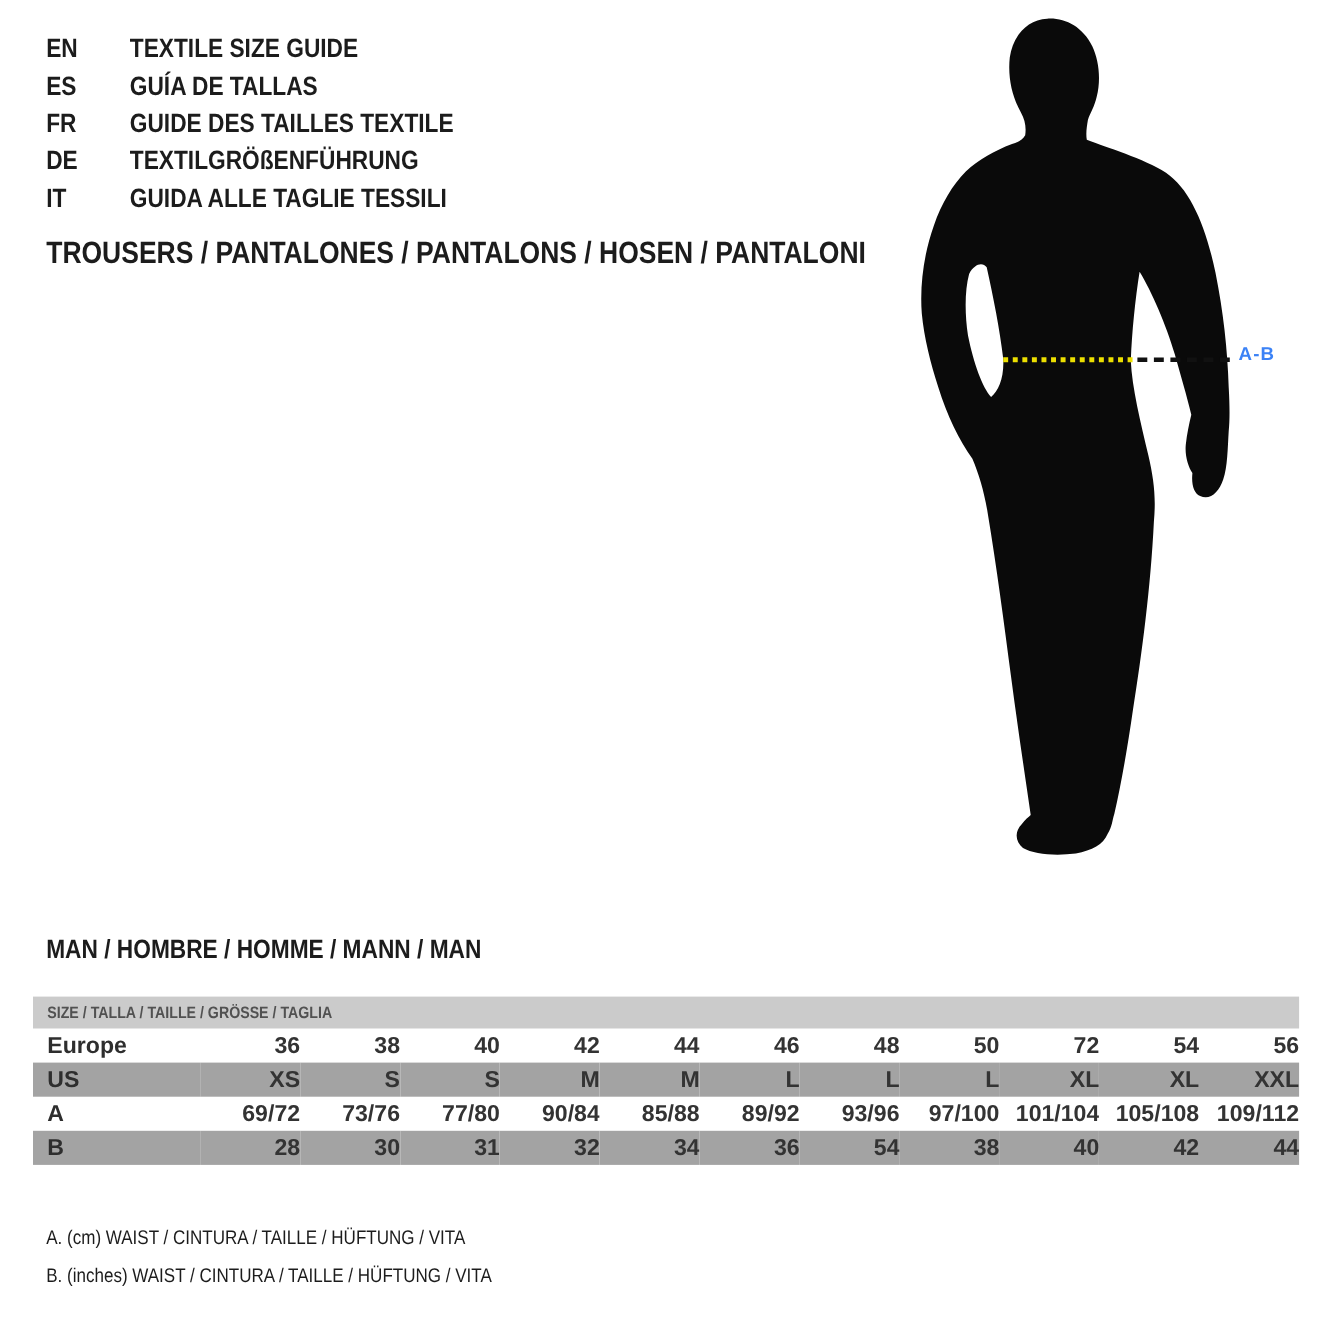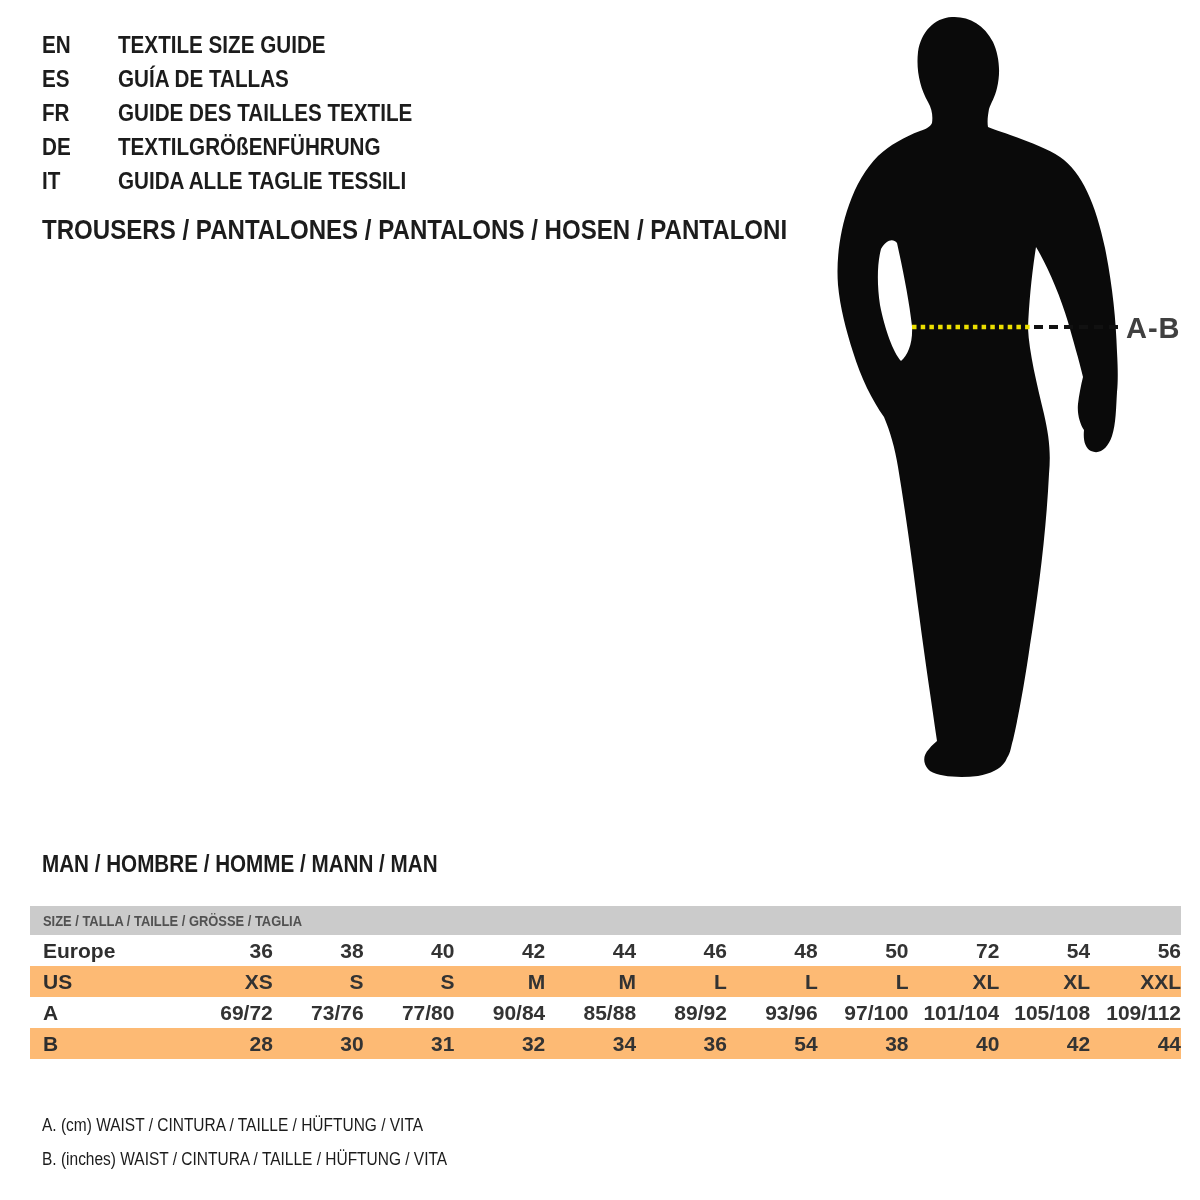--- a/index.html
+++ b/index.html
@@ -31,7 +31,7 @@
   .figure-svg { position: absolute; left: 0; top: 0; width: 1200px; height: 1200px; }
   .measure-label {
     position: absolute; left: 1126px; top: 312px;
-    font-size: 29px; font-weight: bold; color: #404040; letter-spacing: 1px;
+    font-size: 17px; font-weight: bold; color: #3b82f6; letter-spacing: 1px;
   }
   
   .man-heading { position: absolute; left: 42px; top: 850px; font-size: 24px; font-weight: bold; }

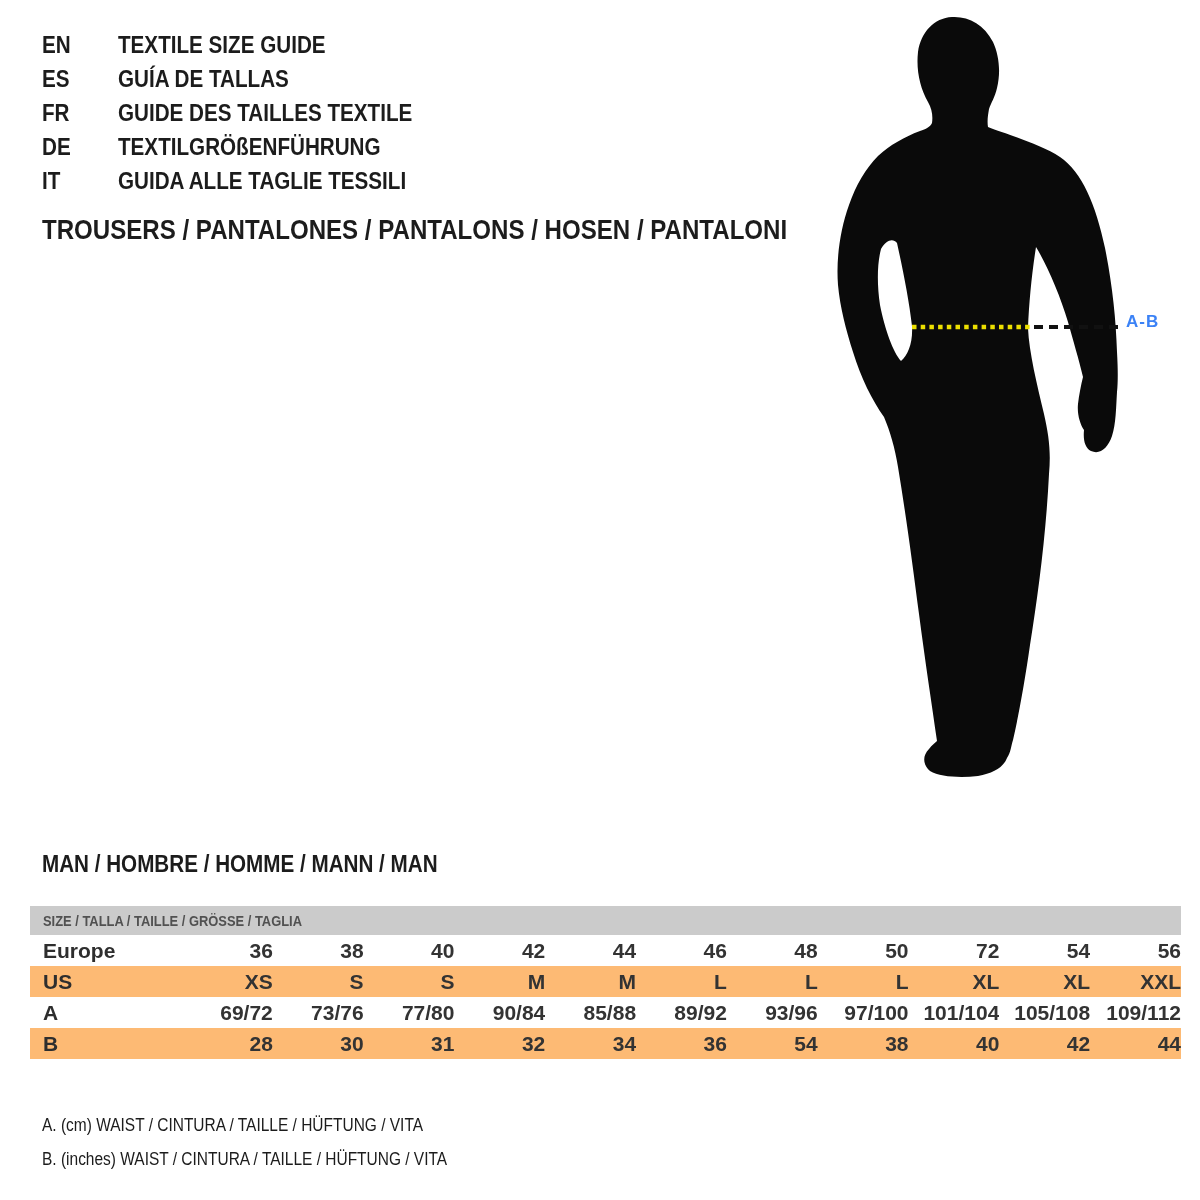--- a/index.html
+++ b/index.html
@@ -50,7 +50,7 @@
     text-align: right; overflow: hidden;
   }
   .size-grid .row-label { text-align: left; padding-left: 13px; color: #2e2e2e; }
-  .size-grid .r-alt { background: #fdba74; }
+  .size-grid .r-alt { background: #a3a3a3; }
   
   .notes { position: absolute; left: 42px; top: 1108px; }
   .note-line { height: 34px; display: flex; align-items: center; font-size: 18px; font-weight: normal; }

